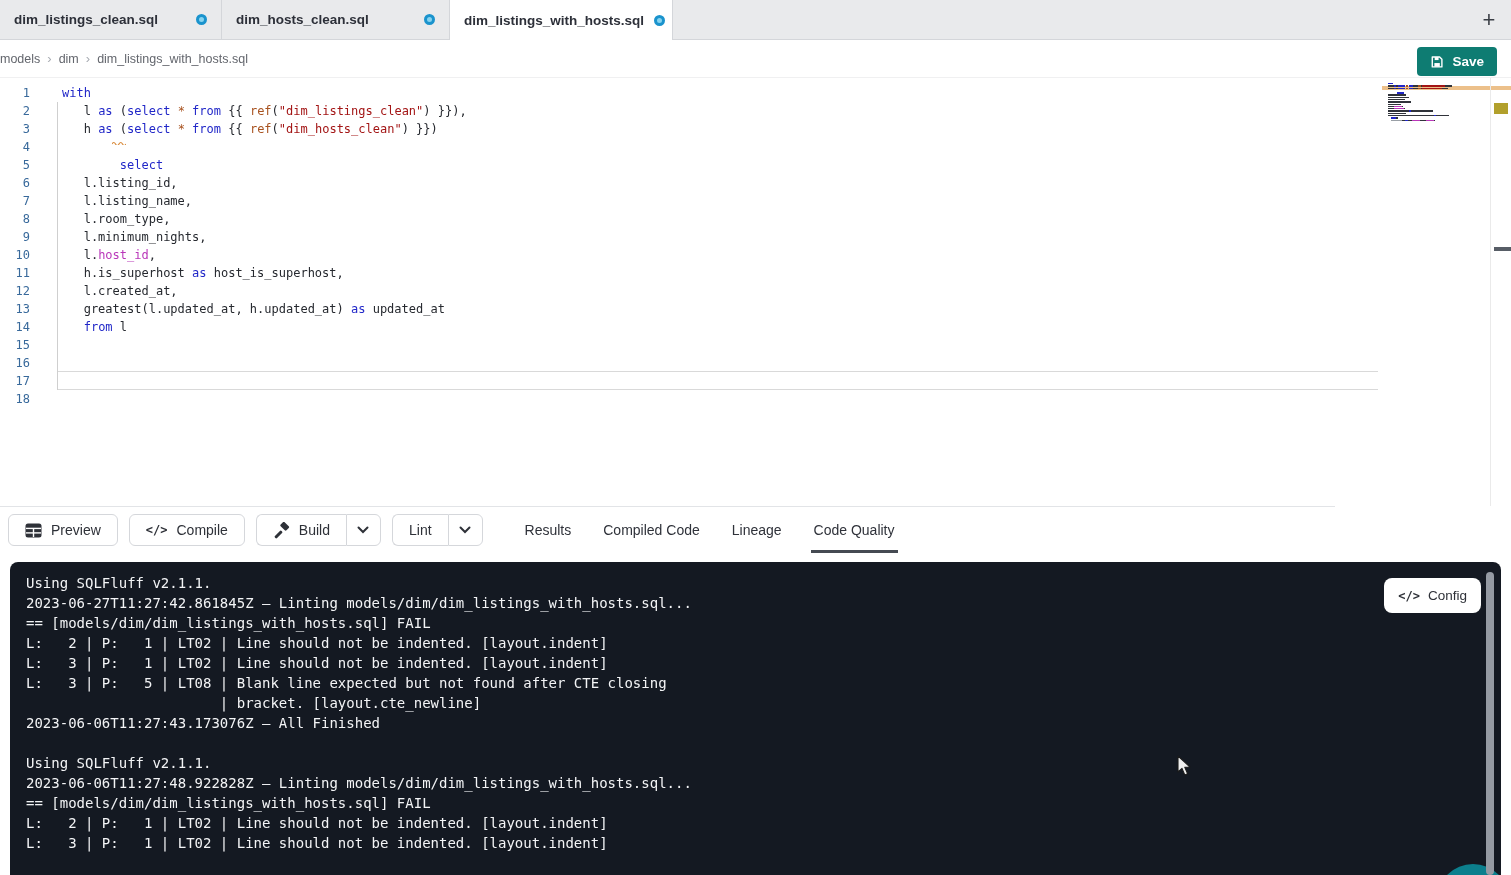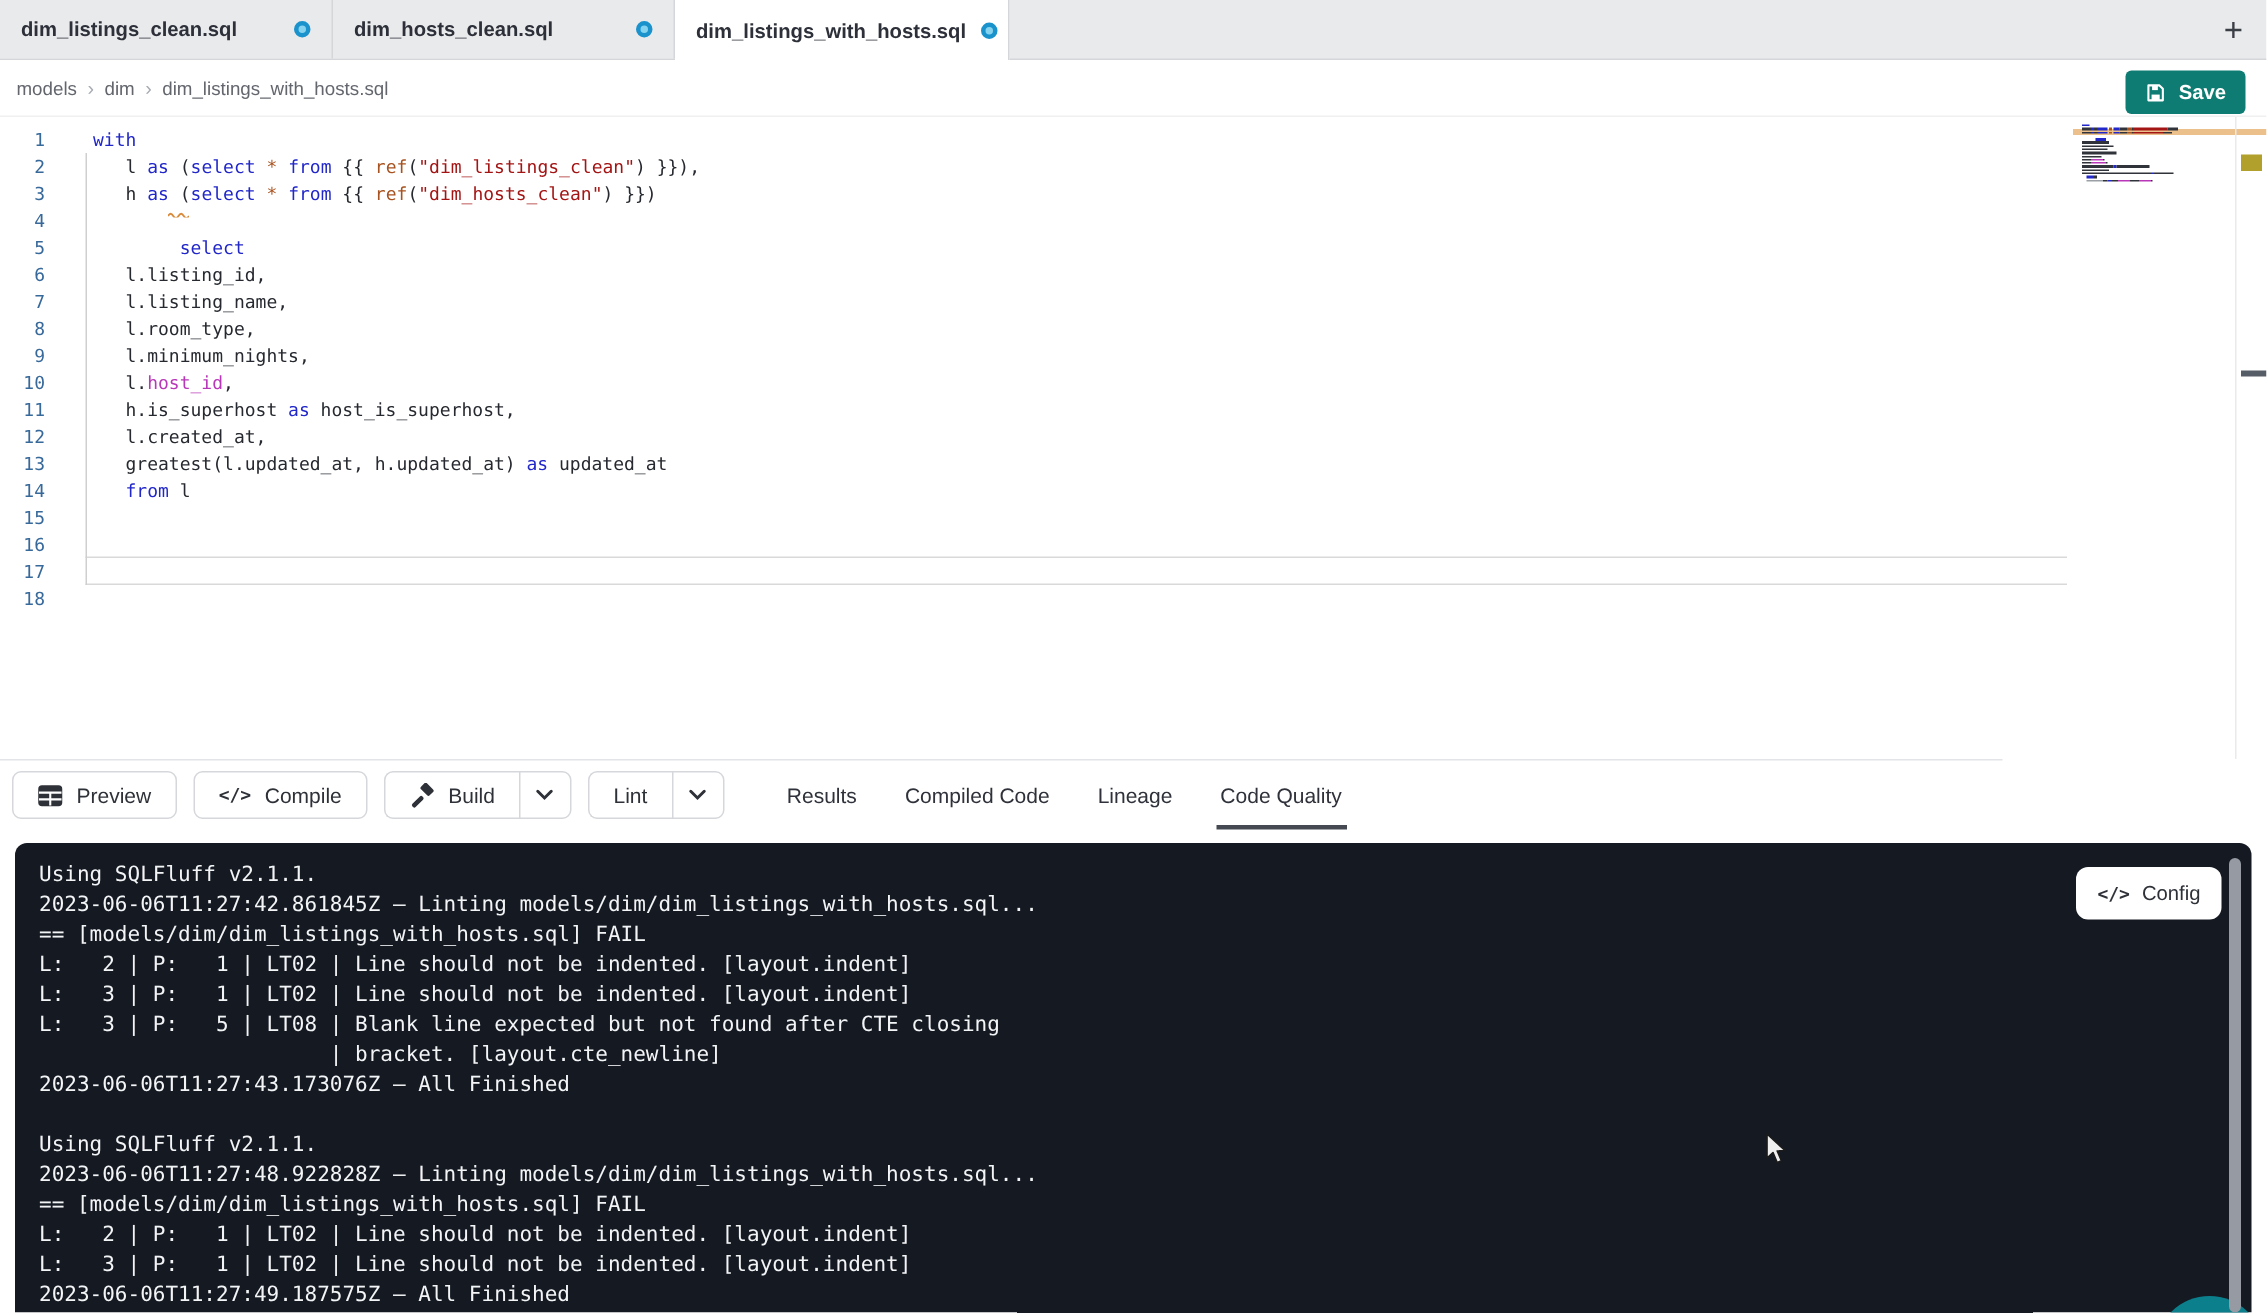--- a/index.html
+++ b/index.html
@@ -21,7 +21,7 @@
   
   .breadcrumb-bar { position:absolute; top:40px; left:0; width:1511px; height:38px;
                     background:#fff; border-bottom:1px solid #f0f0f1;
-                    display:flex; align-items:center; padding-left:11px; }
+                    display:flex; align-items:center; padding-left:0; }
   .crumb { font-size:12.5px; color:#63666d; cursor:pointer; }
   .crumb-sep { color:#a7abb2; margin:0 7px; font-size:13px; }
   .save-btn { position:absolute; right:14px; top:47px; height:29px; border:none;

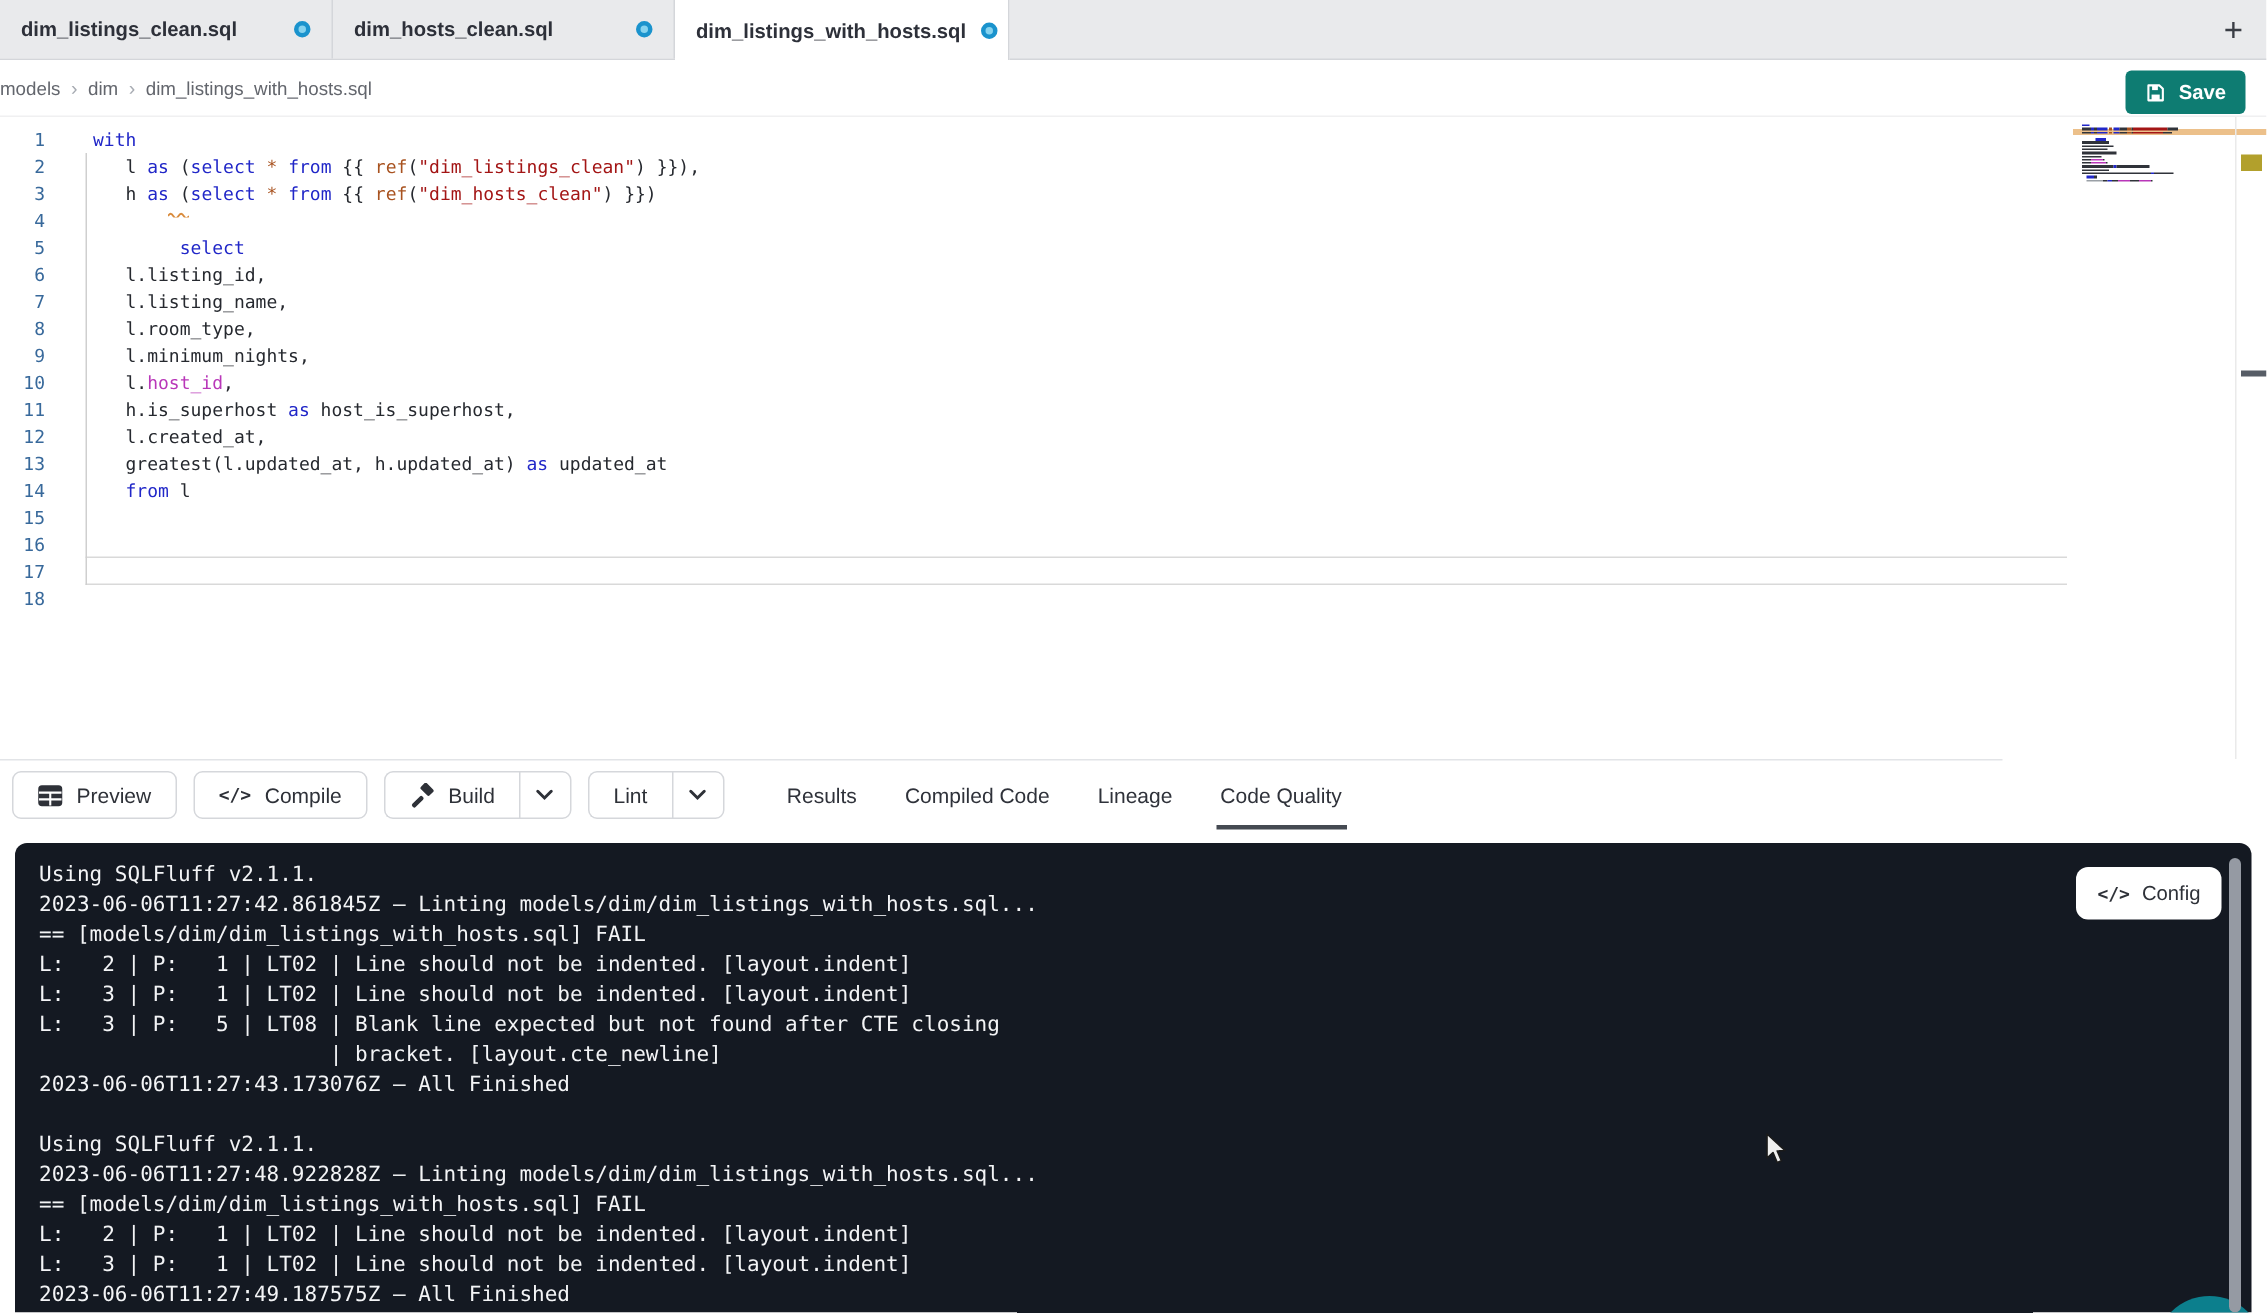--- a/index.html
+++ b/index.html
@@ -326,7 +326,7 @@
 <div class="terminal" id="terminal" style="background: rgb(20, 25, 34);">
   <div class="term-out" id="termOut">
       <div class="term-line">Using SQLFluff v2.1.1.</div>
-      <div class="term-line">2023-06-06T11:27:42.861845Z — Linting models/dim/dim_listings_with_hosts.sql...</div>
+      <div class="term-line">2023-06-27T11:27:42.861845Z — Linting models/dim/dim_listings_with_hosts.sql...</div>
       <div class="term-line">== [models/dim/dim_listings_with_hosts.sql] FAIL</div>
       <div class="term-line">L:   2 | P:   1 | LT02 | Line should not be indented. [layout.indent]</div>
       <div class="term-line">L:   3 | P:   1 | LT02 | Line should not be indented. [layout.indent]</div>

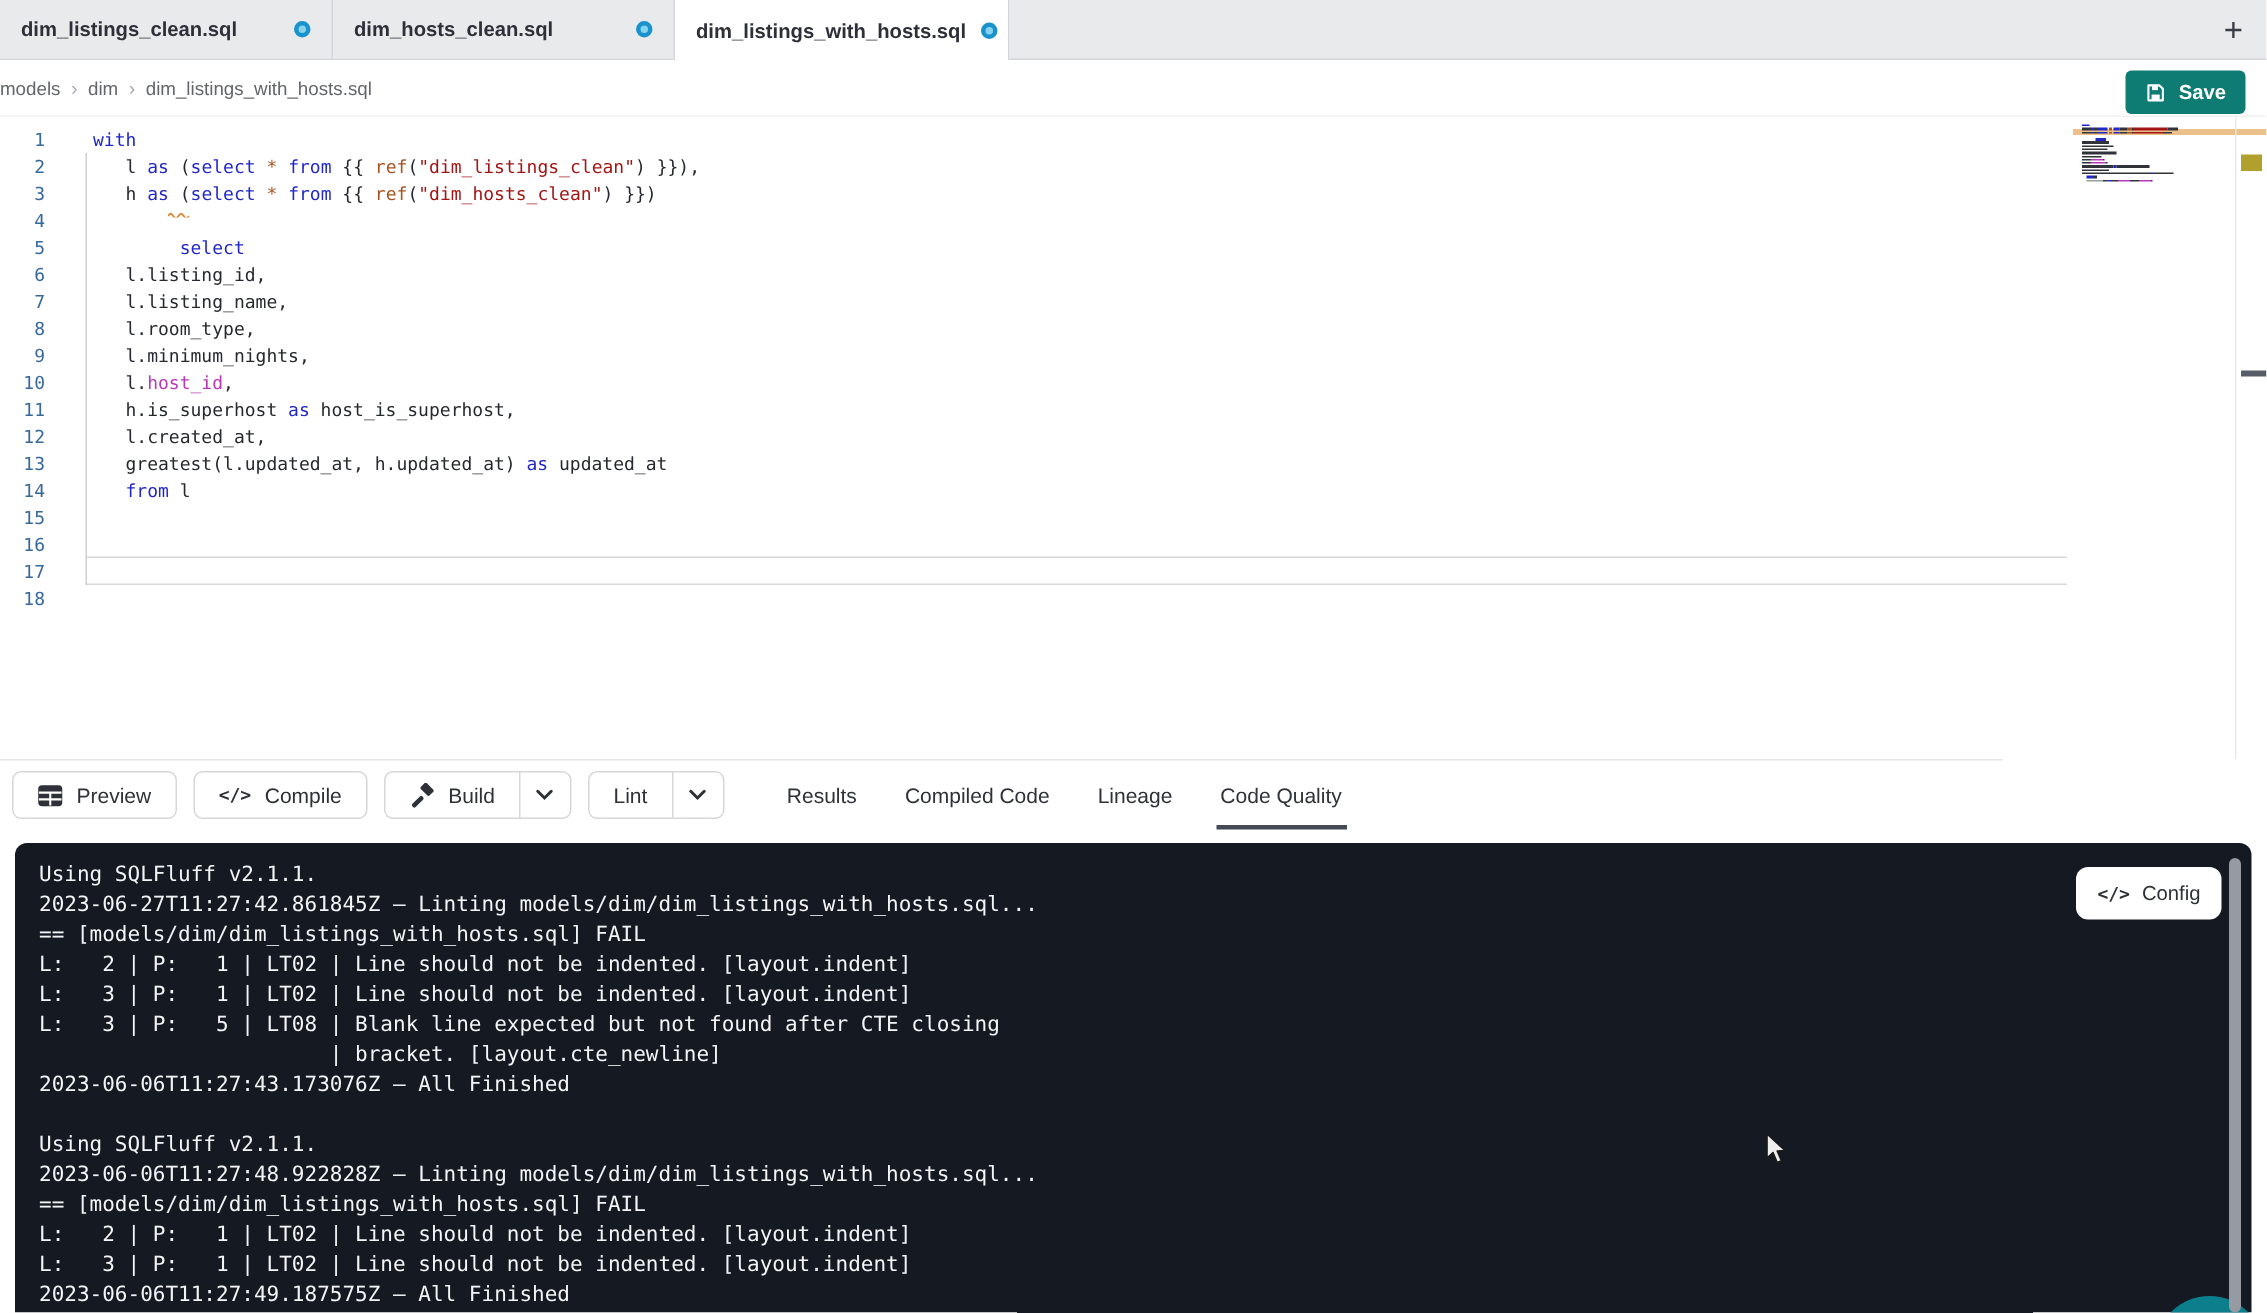--- a/index.html
+++ b/index.html
@@ -339,7 +339,6 @@
       <div class="term-line">== [models/dim/dim_listings_with_hosts.sql] FAIL</div>
       <div class="term-line">L:   2 | P:   1 | LT02 | Line should not be indented. [layout.indent]</div>
       <div class="term-line">L:   3 | P:   1 | LT02 | Line should not be indented. [layout.indent]</div>
-      <div class="term-line">2023-06-06T11:27:49.187575Z — All Finished</div>
     </div>
   <button class="config-btn">
     <span class="code-glyph">&lt;/&gt;</span>

